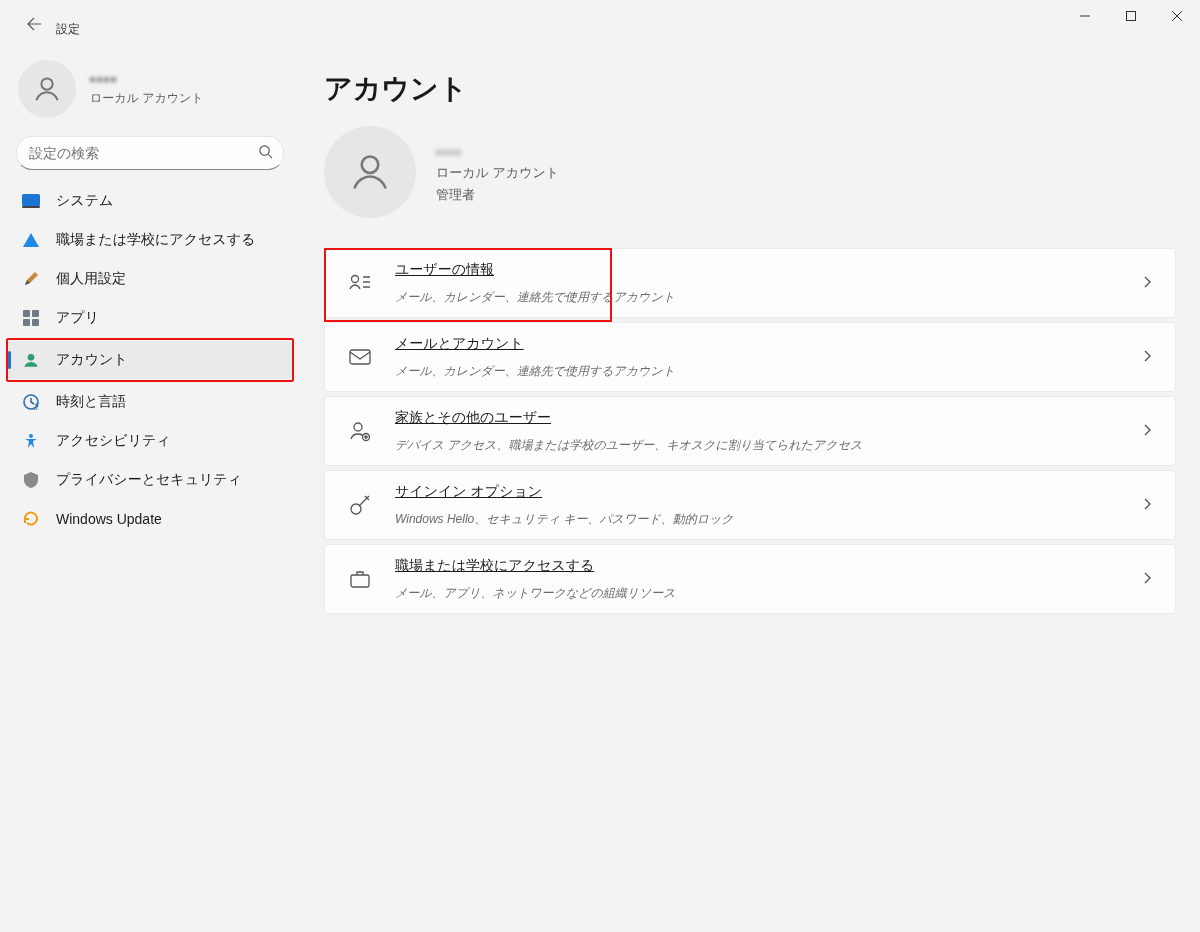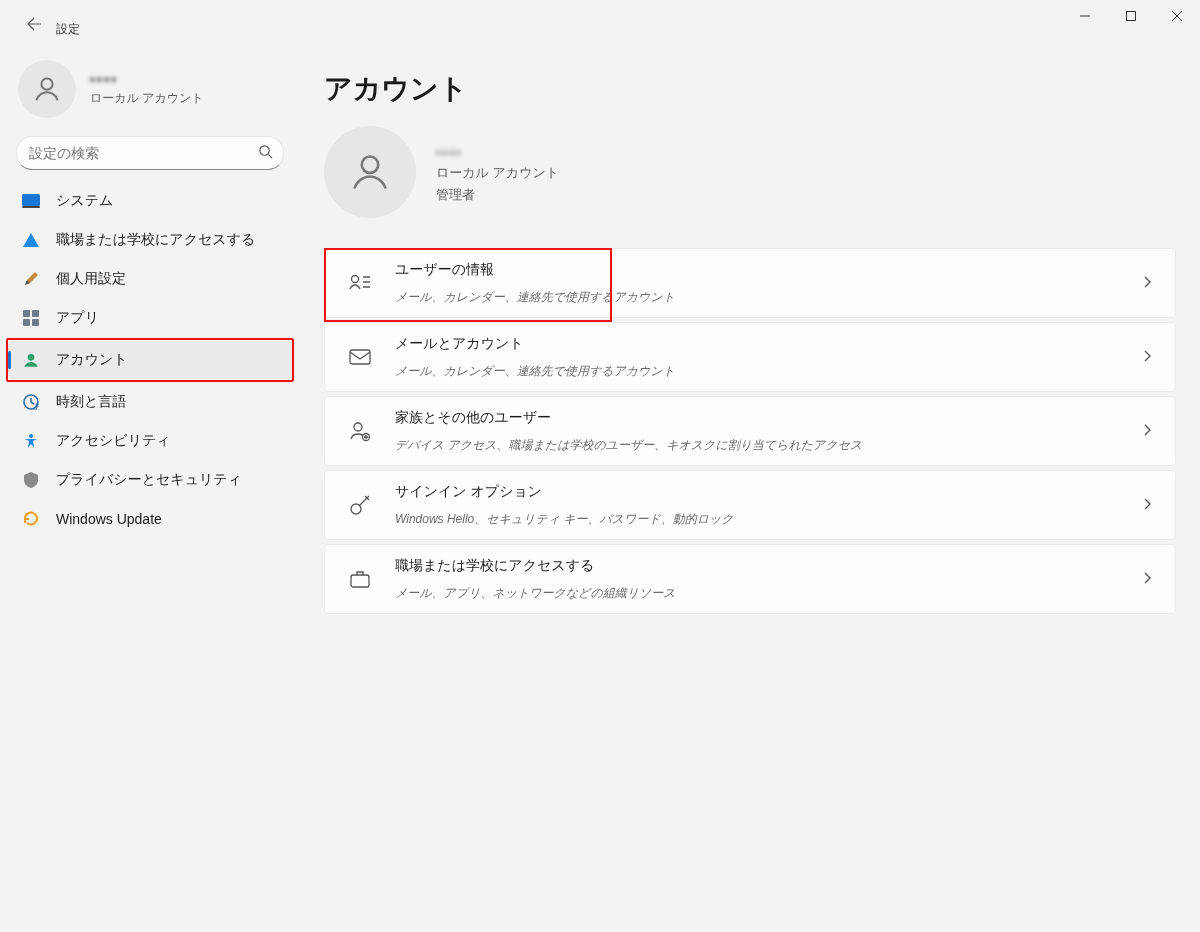--- a/index.html
+++ b/index.html
@@ -92,7 +92,7 @@
   }
   .card-ico { width: 26px; display: flex; justify-content: center; color: #555; margin-right: 22px; }
   .card-body { flex: 1; }
-  .card-title { font-size: 14px; }
+  .card-title { font-size: 14px; text-decoration: underline; }
   .card-sub { font-size: 12px; color: #6b6b6b; margin-top: 10px; font-style: italic; }
   .card-chevron { color: #555; }
   .highlight-card { position: relative; }

